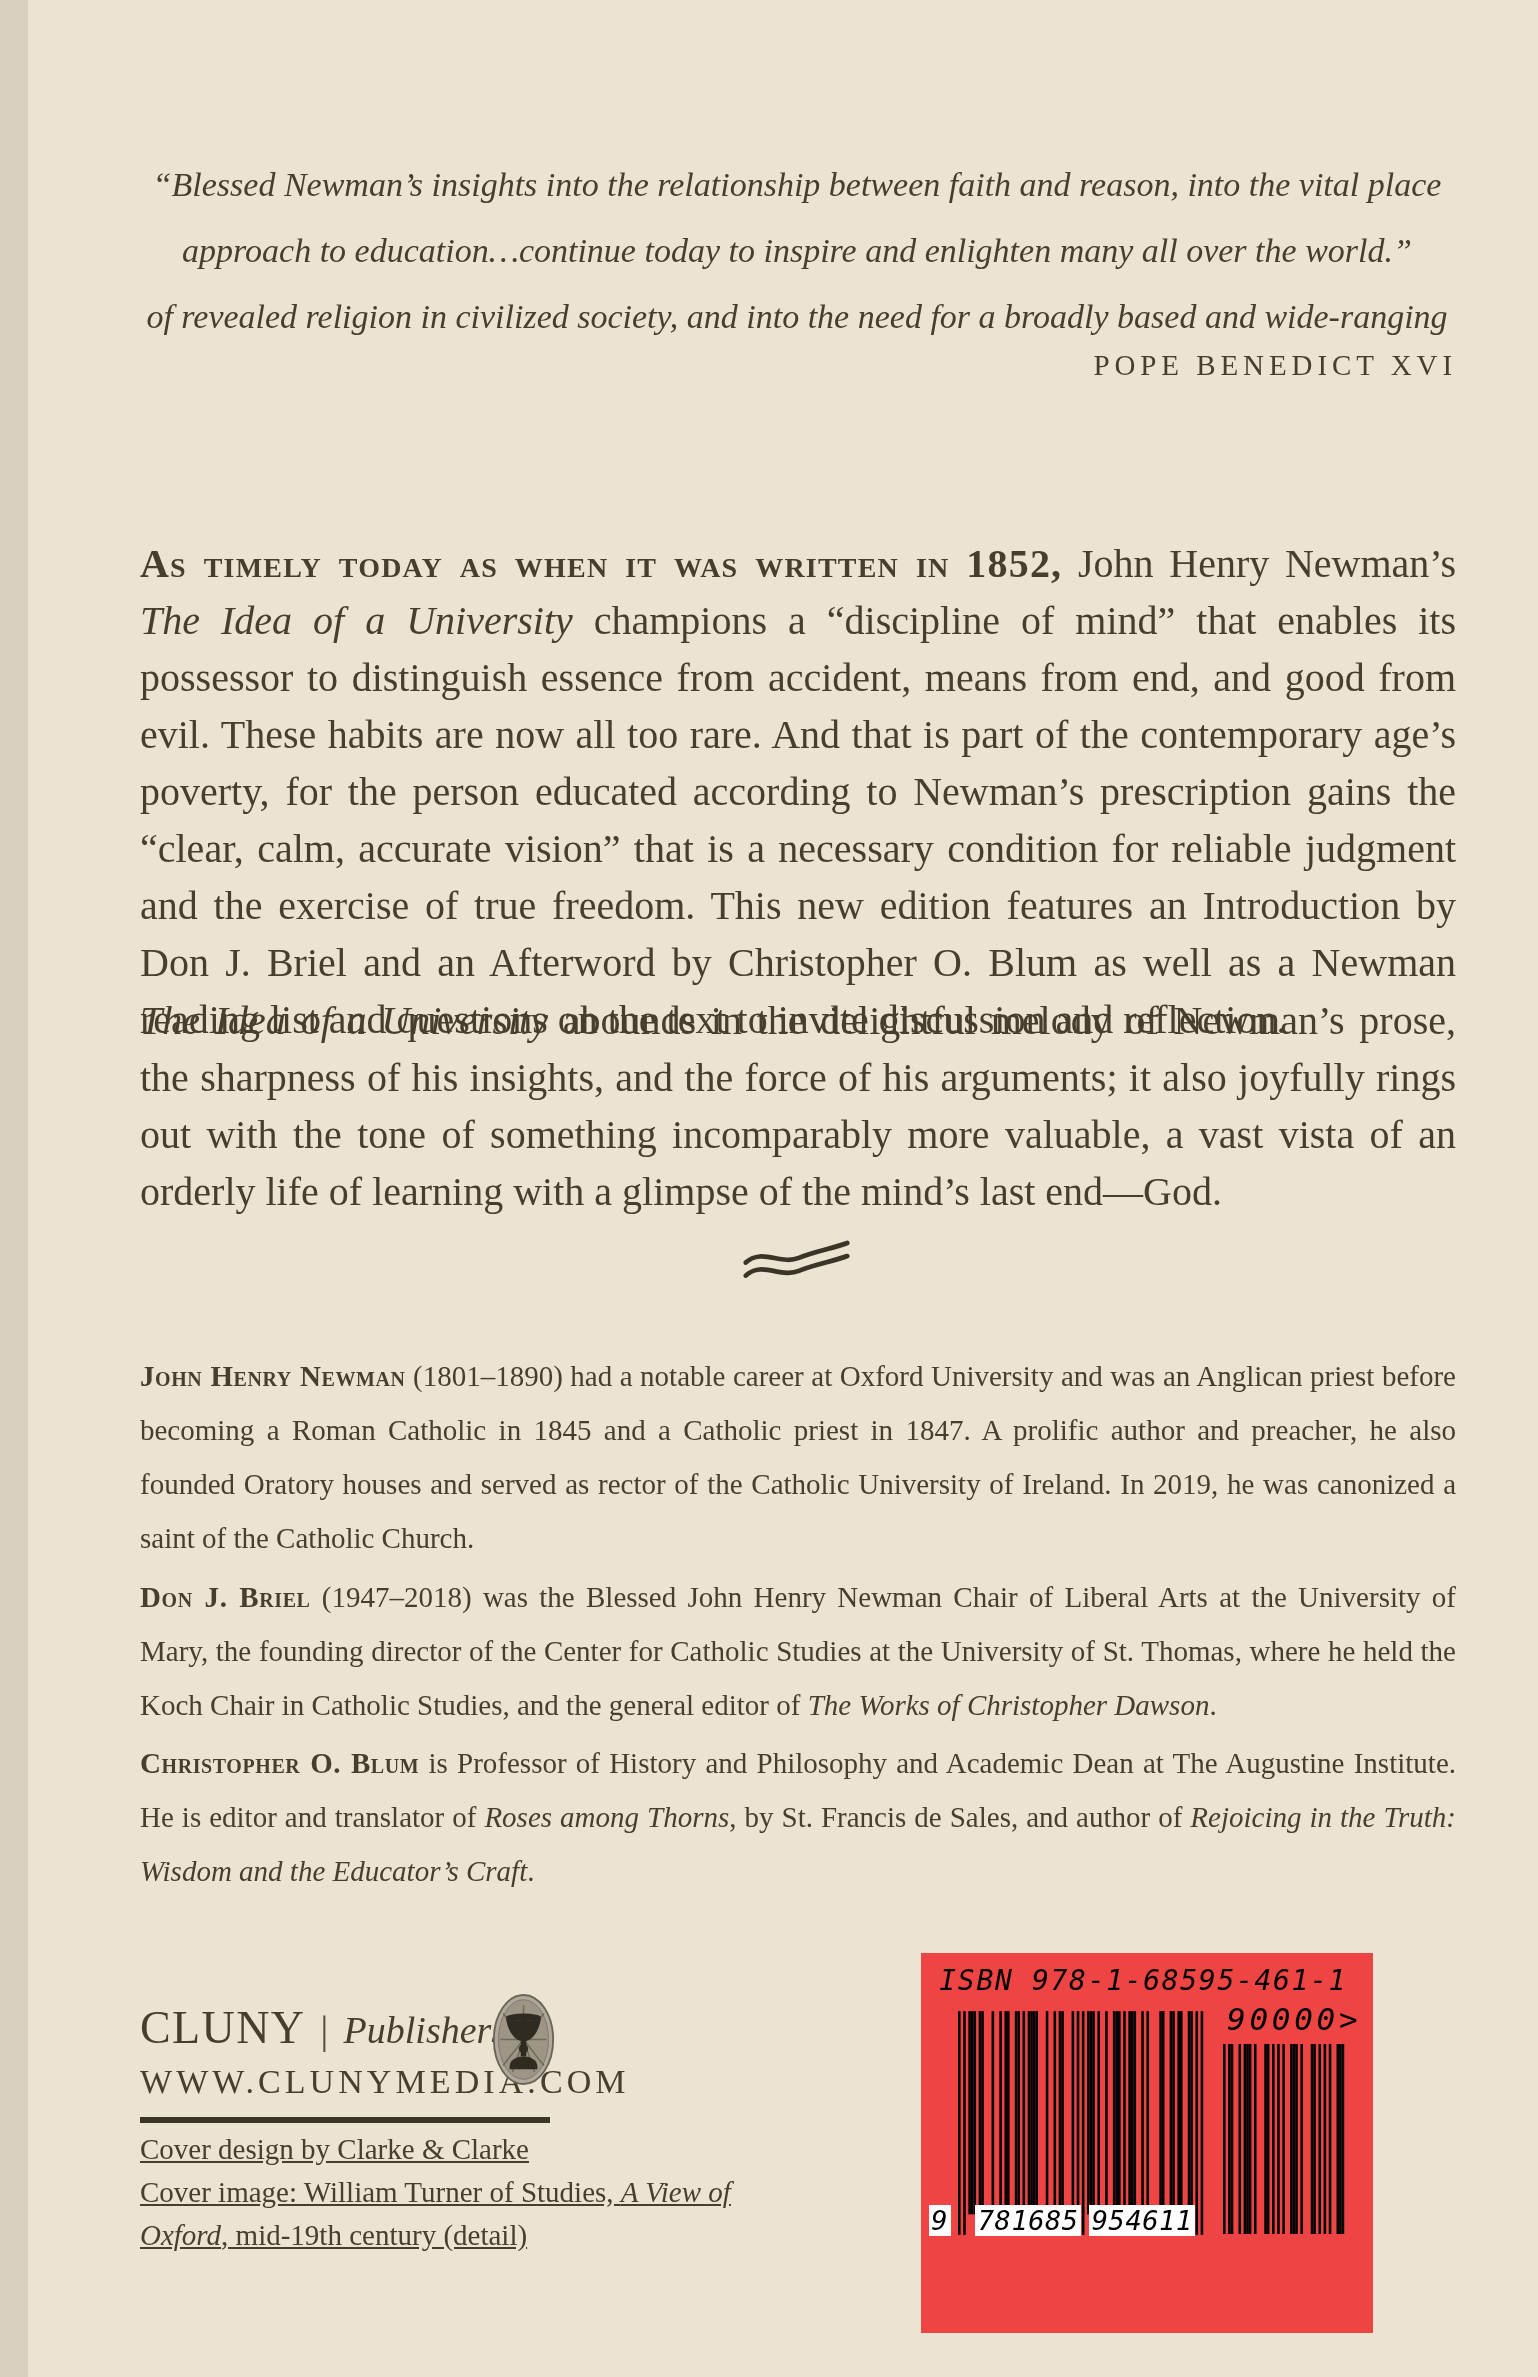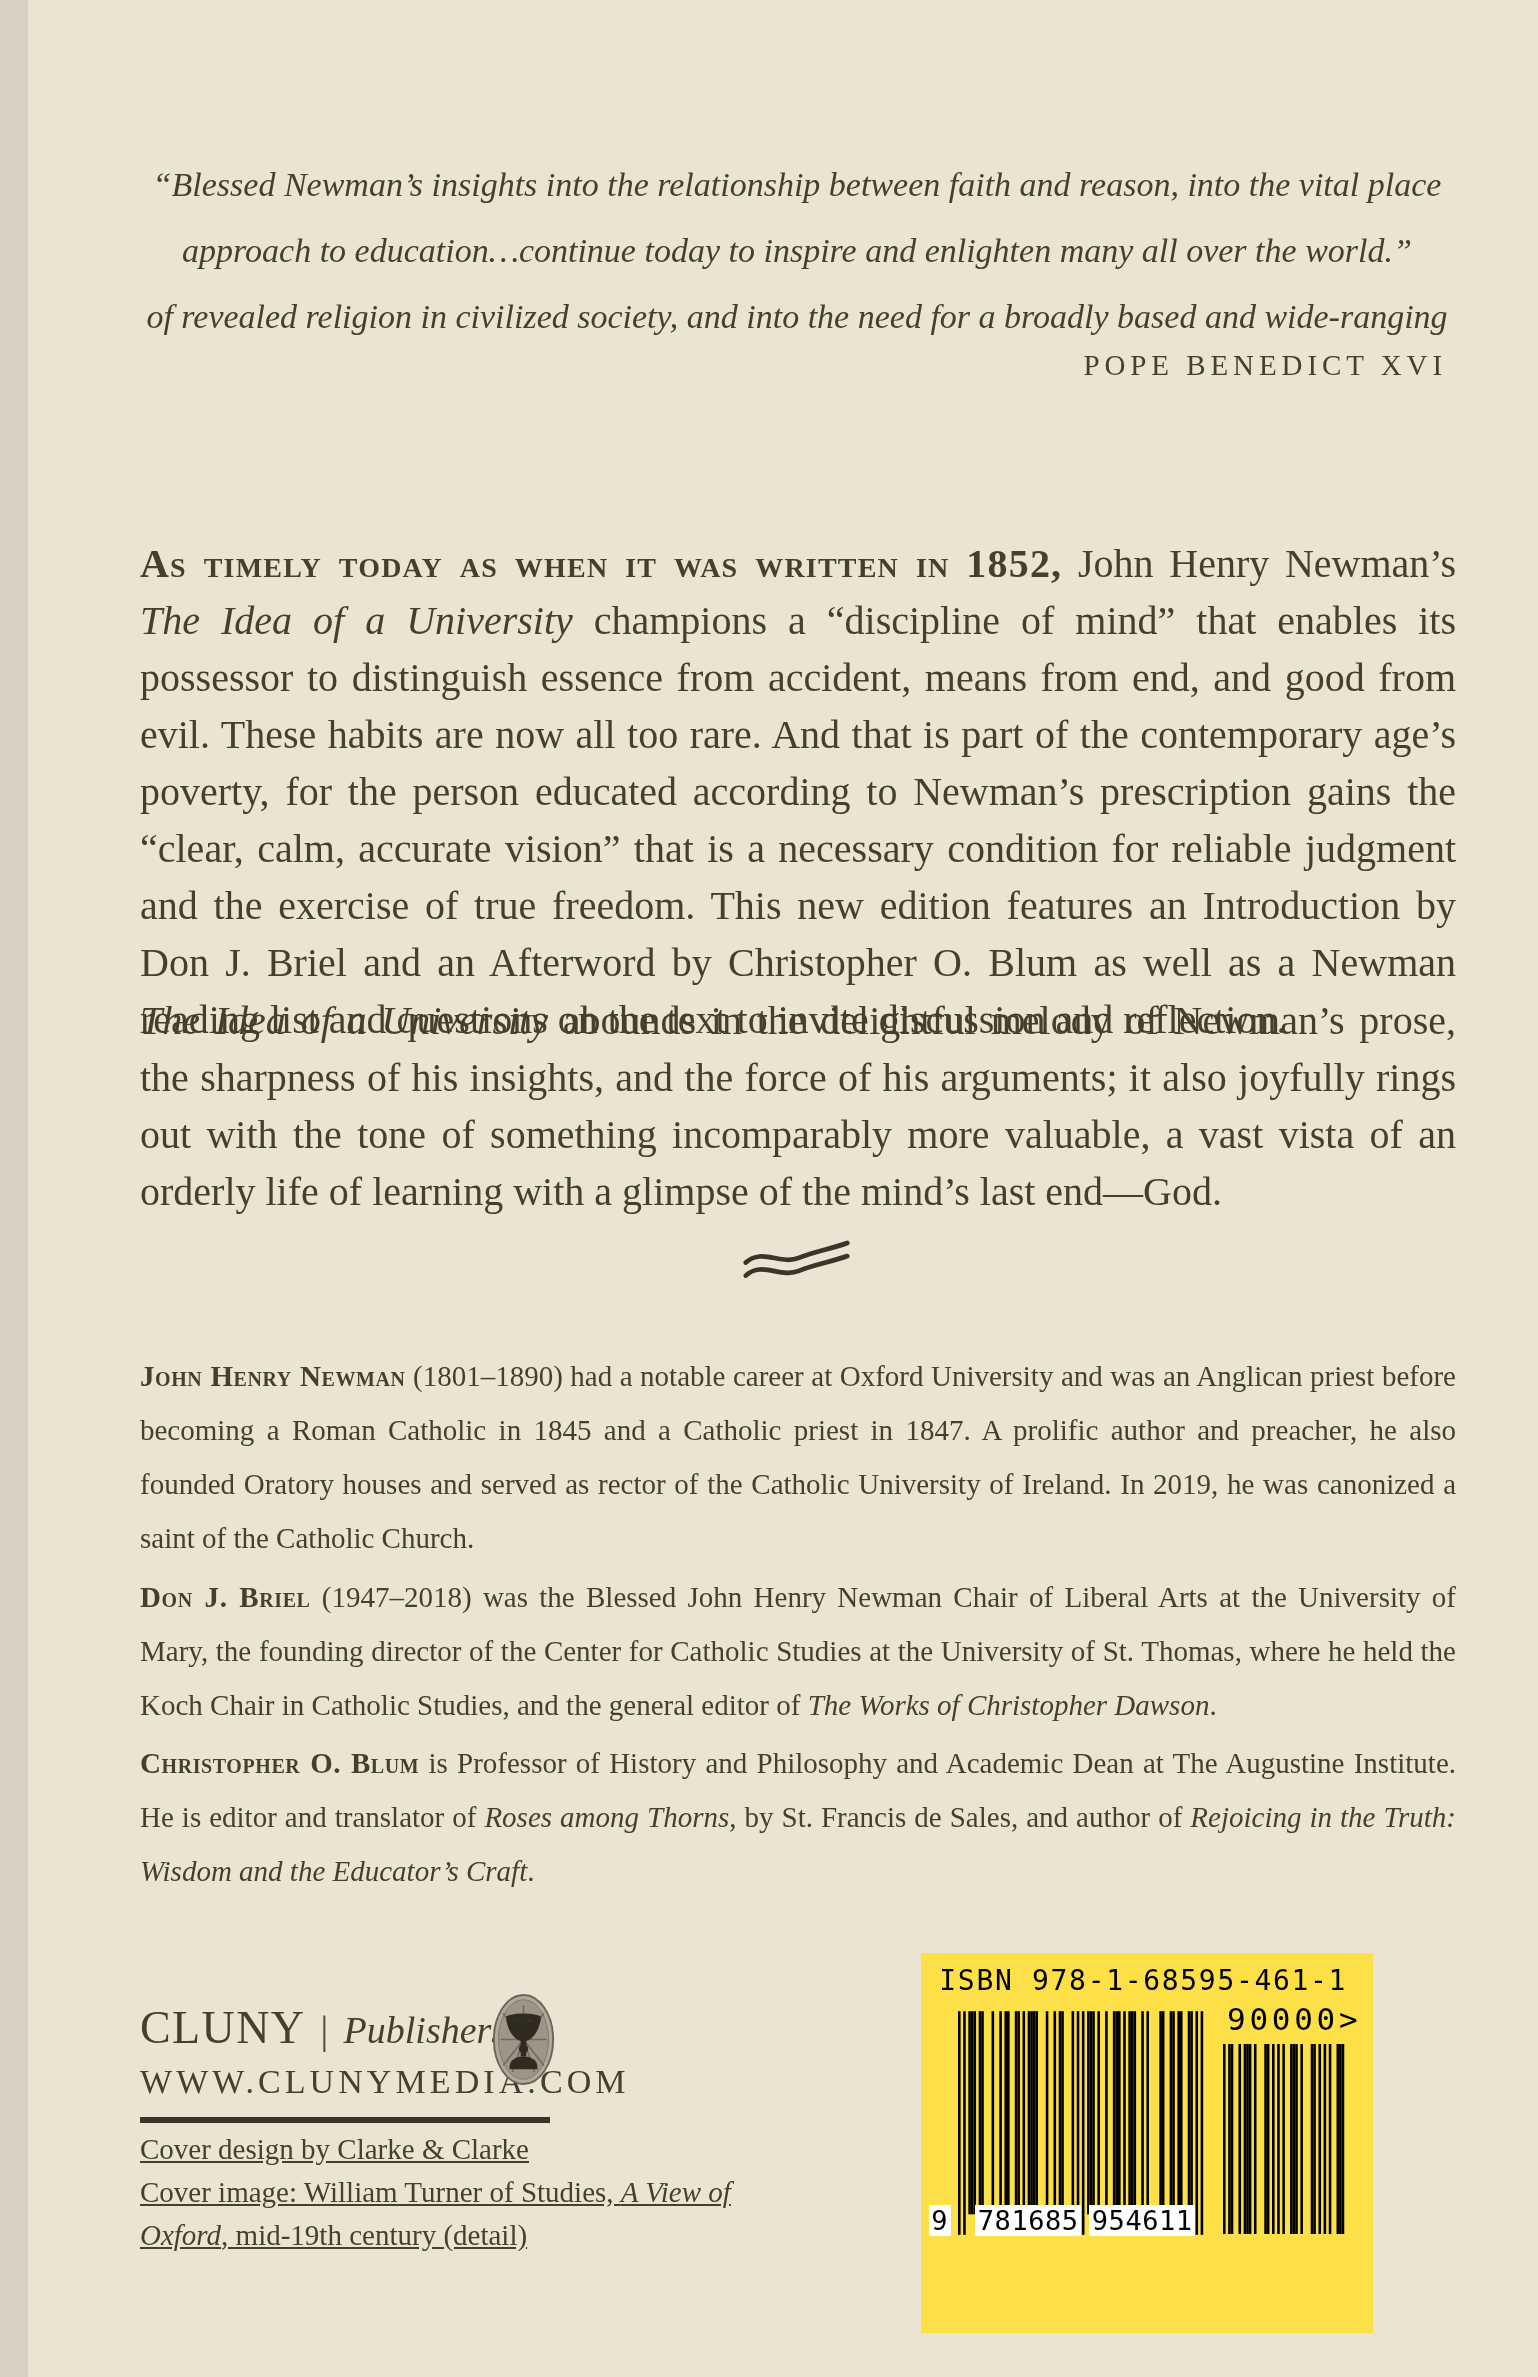--- a/index.html
+++ b/index.html
@@ -20,7 +20,7 @@
     letter-spacing:0;
   }
   .attribution{
-    position:absolute;top:349px;right:119px;
+    position:absolute;top:349px;right:109px;
     font-size:29px;letter-spacing:0.17em;font-weight:400;
   }
   

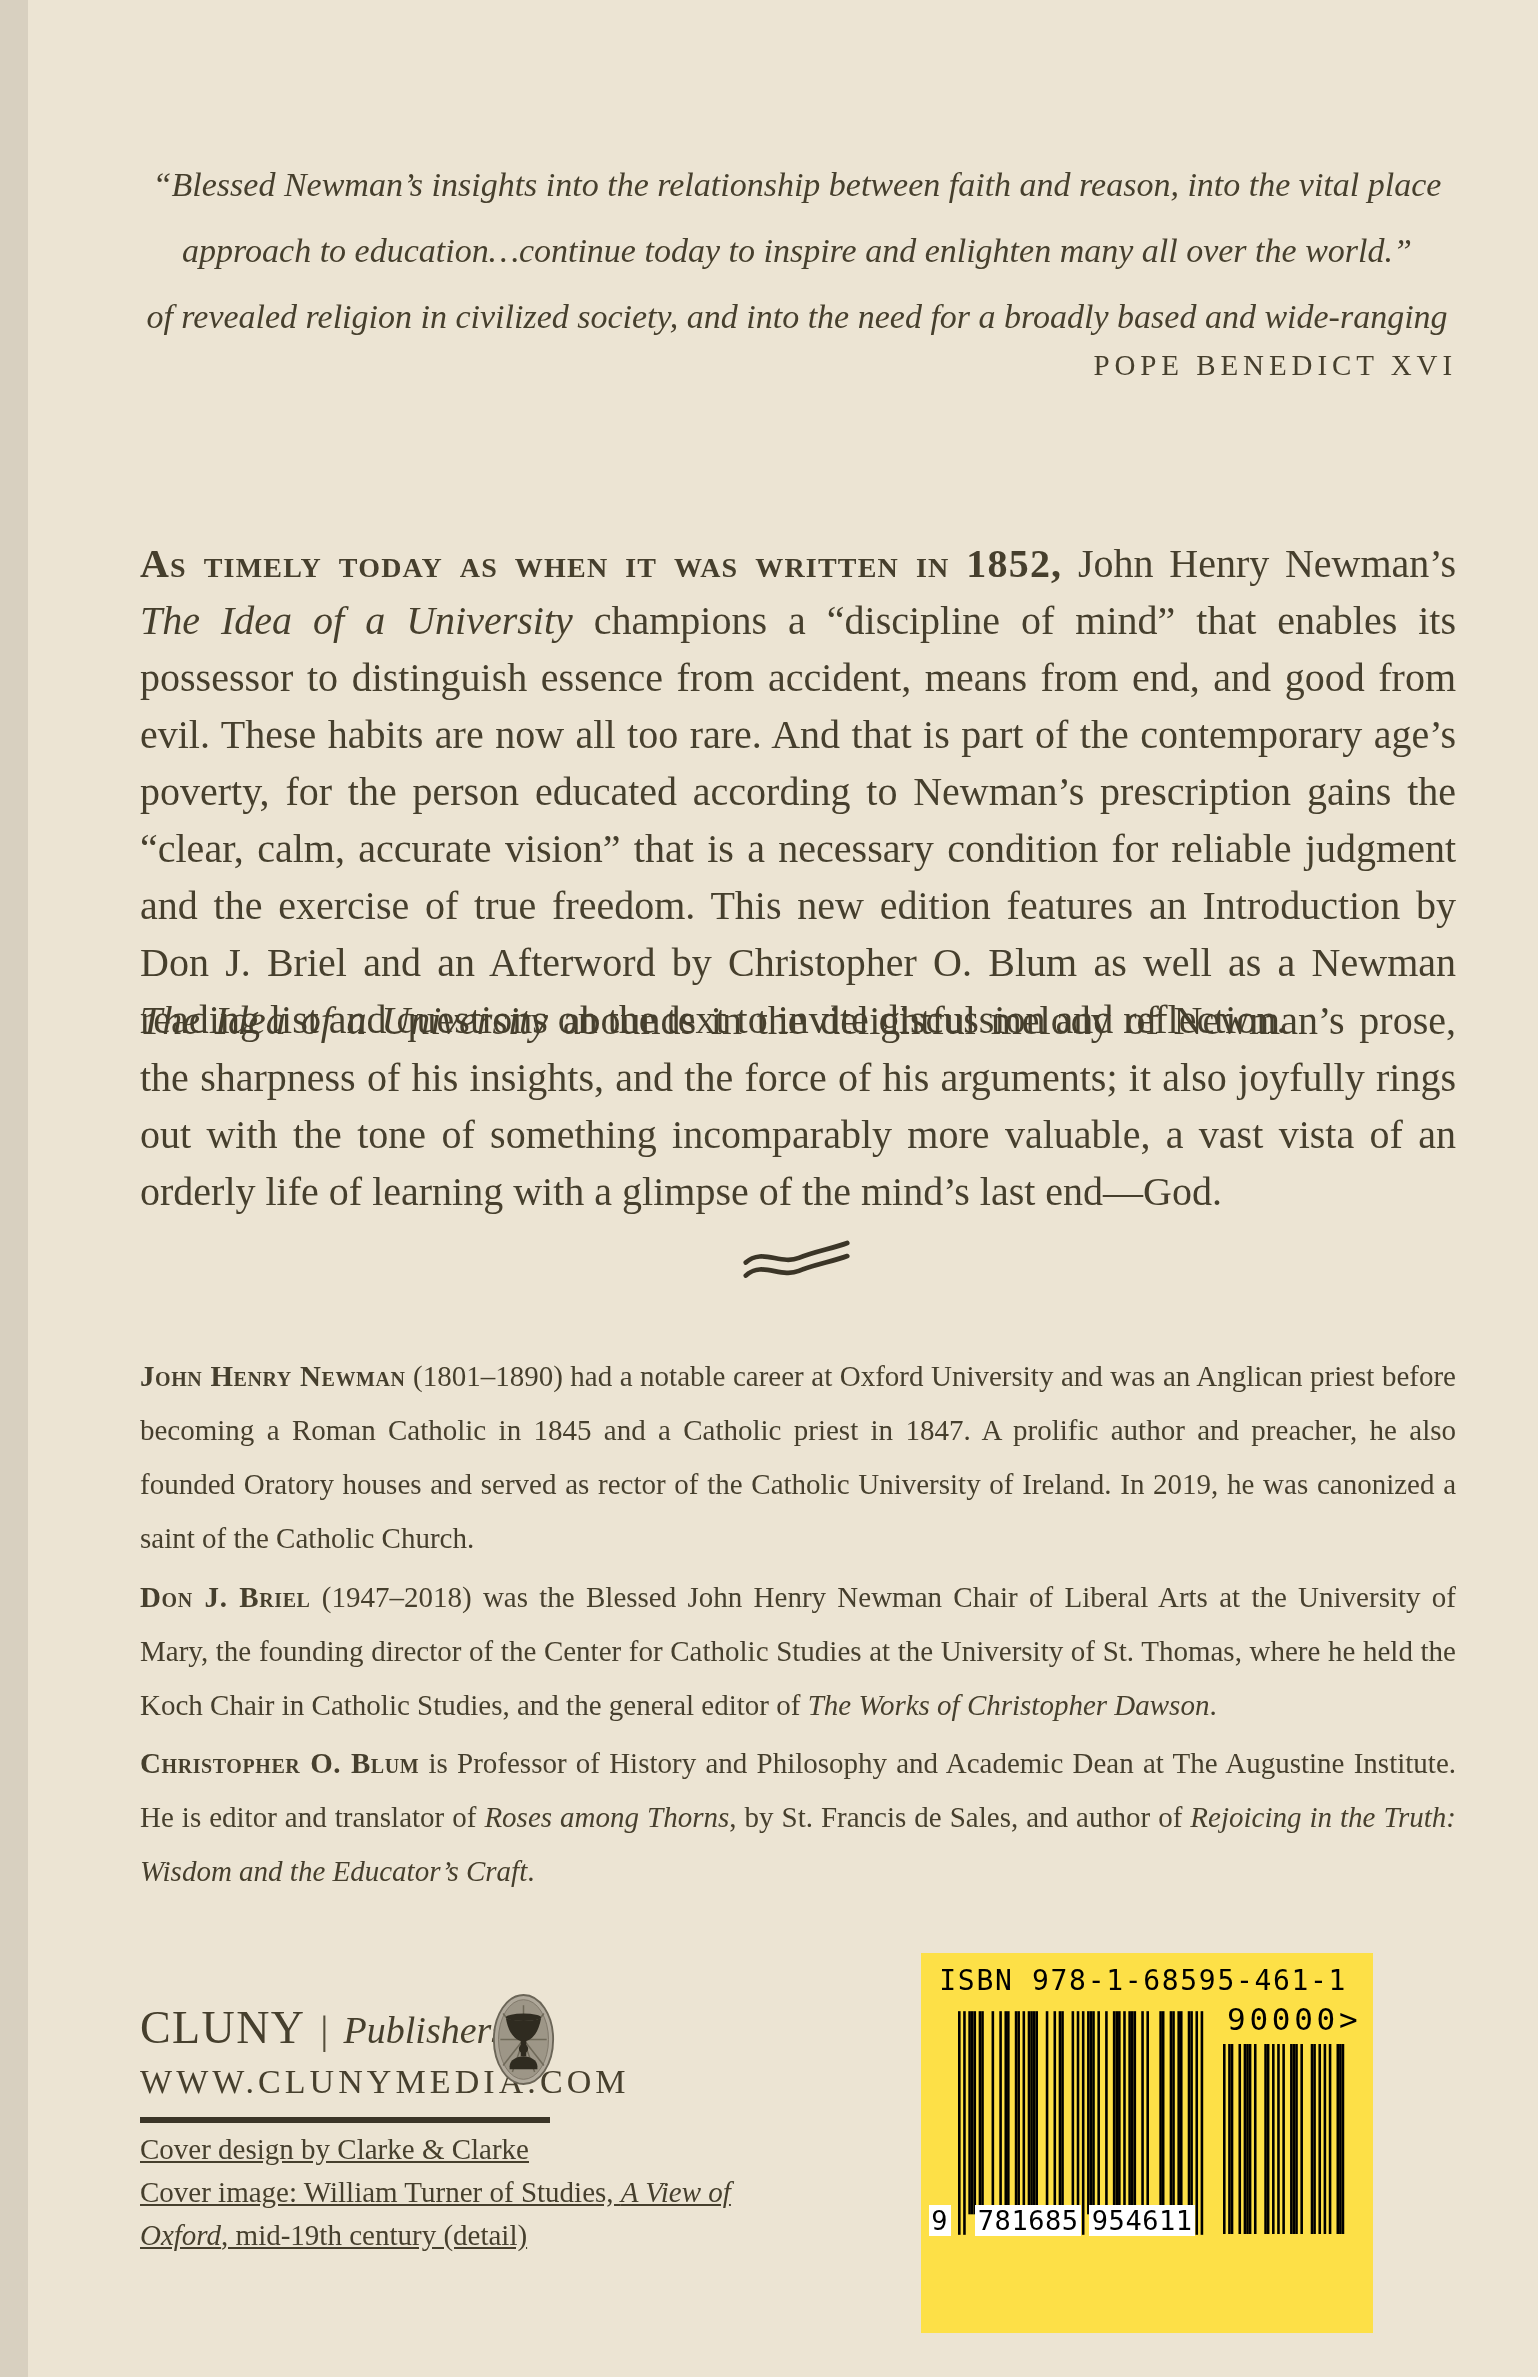--- a/index.html
+++ b/index.html
@@ -53,8 +53,9 @@
   
   .barcode-panel{
     position:absolute;left:893px;top:1953px;width:452px;height:380px;
-    background:#fde047;color:#000;
+    background:#ef4444;color:#000;
     font-family:"DejaVu Sans Mono","Liberation Mono",monospace;
+    font-style:italic;
   }
   .isbn-label{position:absolute;top:11.2px;left:0;right:7.5px;text-align:center;
     font-size:28px;letter-spacing:0.06em;white-space:nowrap;}

